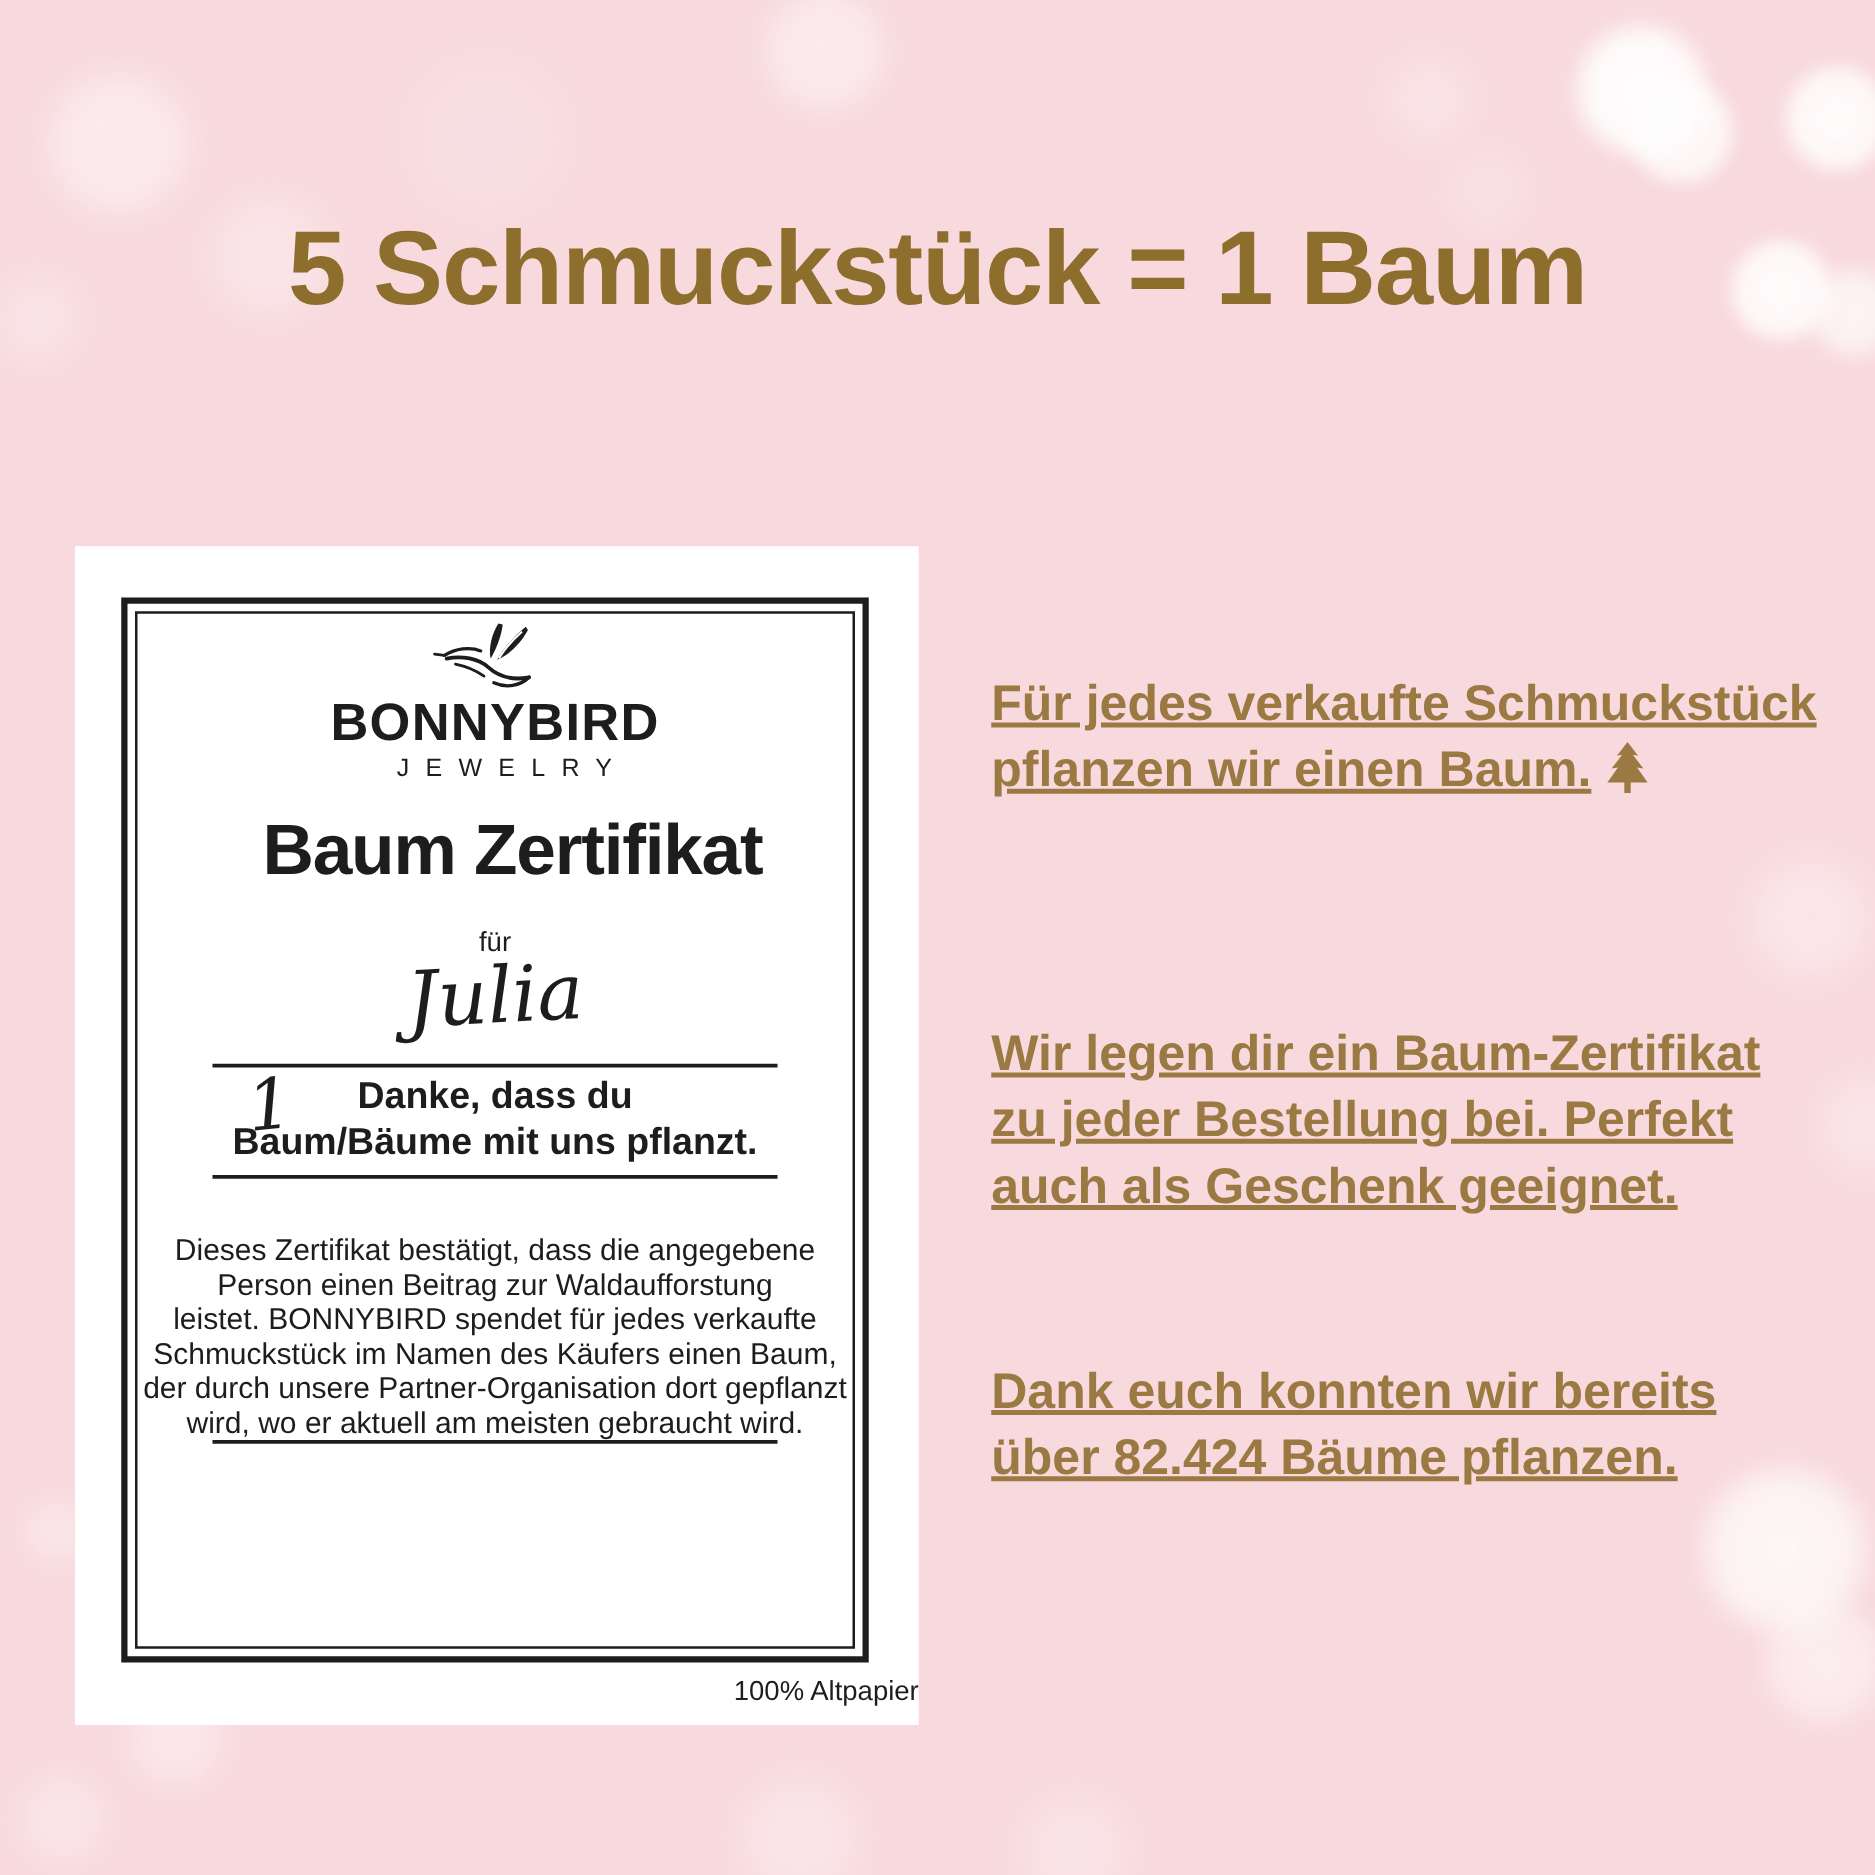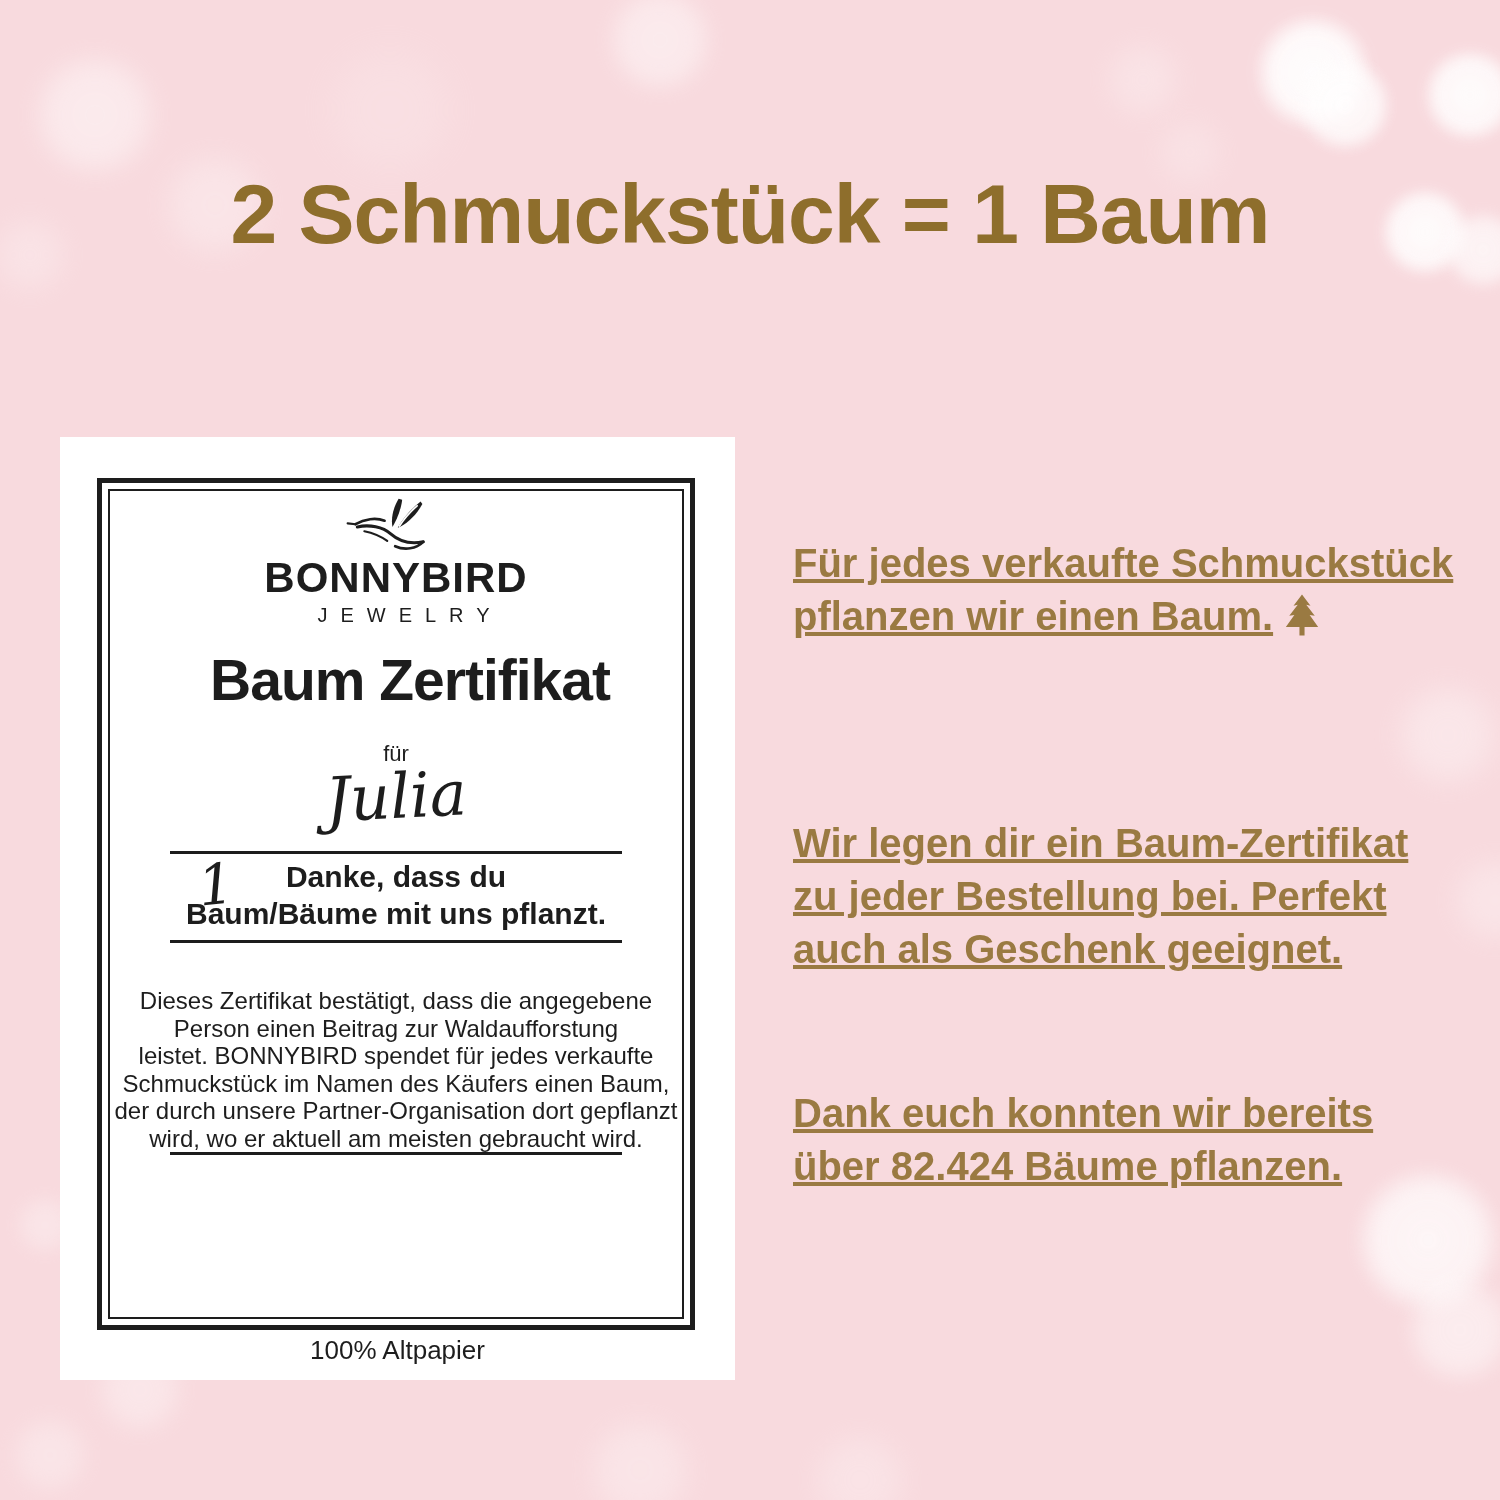--- a/index.html
+++ b/index.html
@@ -168,7 +168,7 @@
   <div class="bokeh" style="left:585px; top:1415px; width:110px; height:110px; opacity:.30; filter:blur(12px);"></div>
   <div class="bokeh" style="left:810px; top:1430px; width:100px; height:100px; opacity:.25; filter:blur(12px);"></div>
 
-  <h1 class="page-title">2 Schmuckstück = 1 Baum</h1>
+  <h1 class="page-title">5 Schmuckstück = 1 Baum</h1>
 
   <div class="card">
     <div class="border-outer">

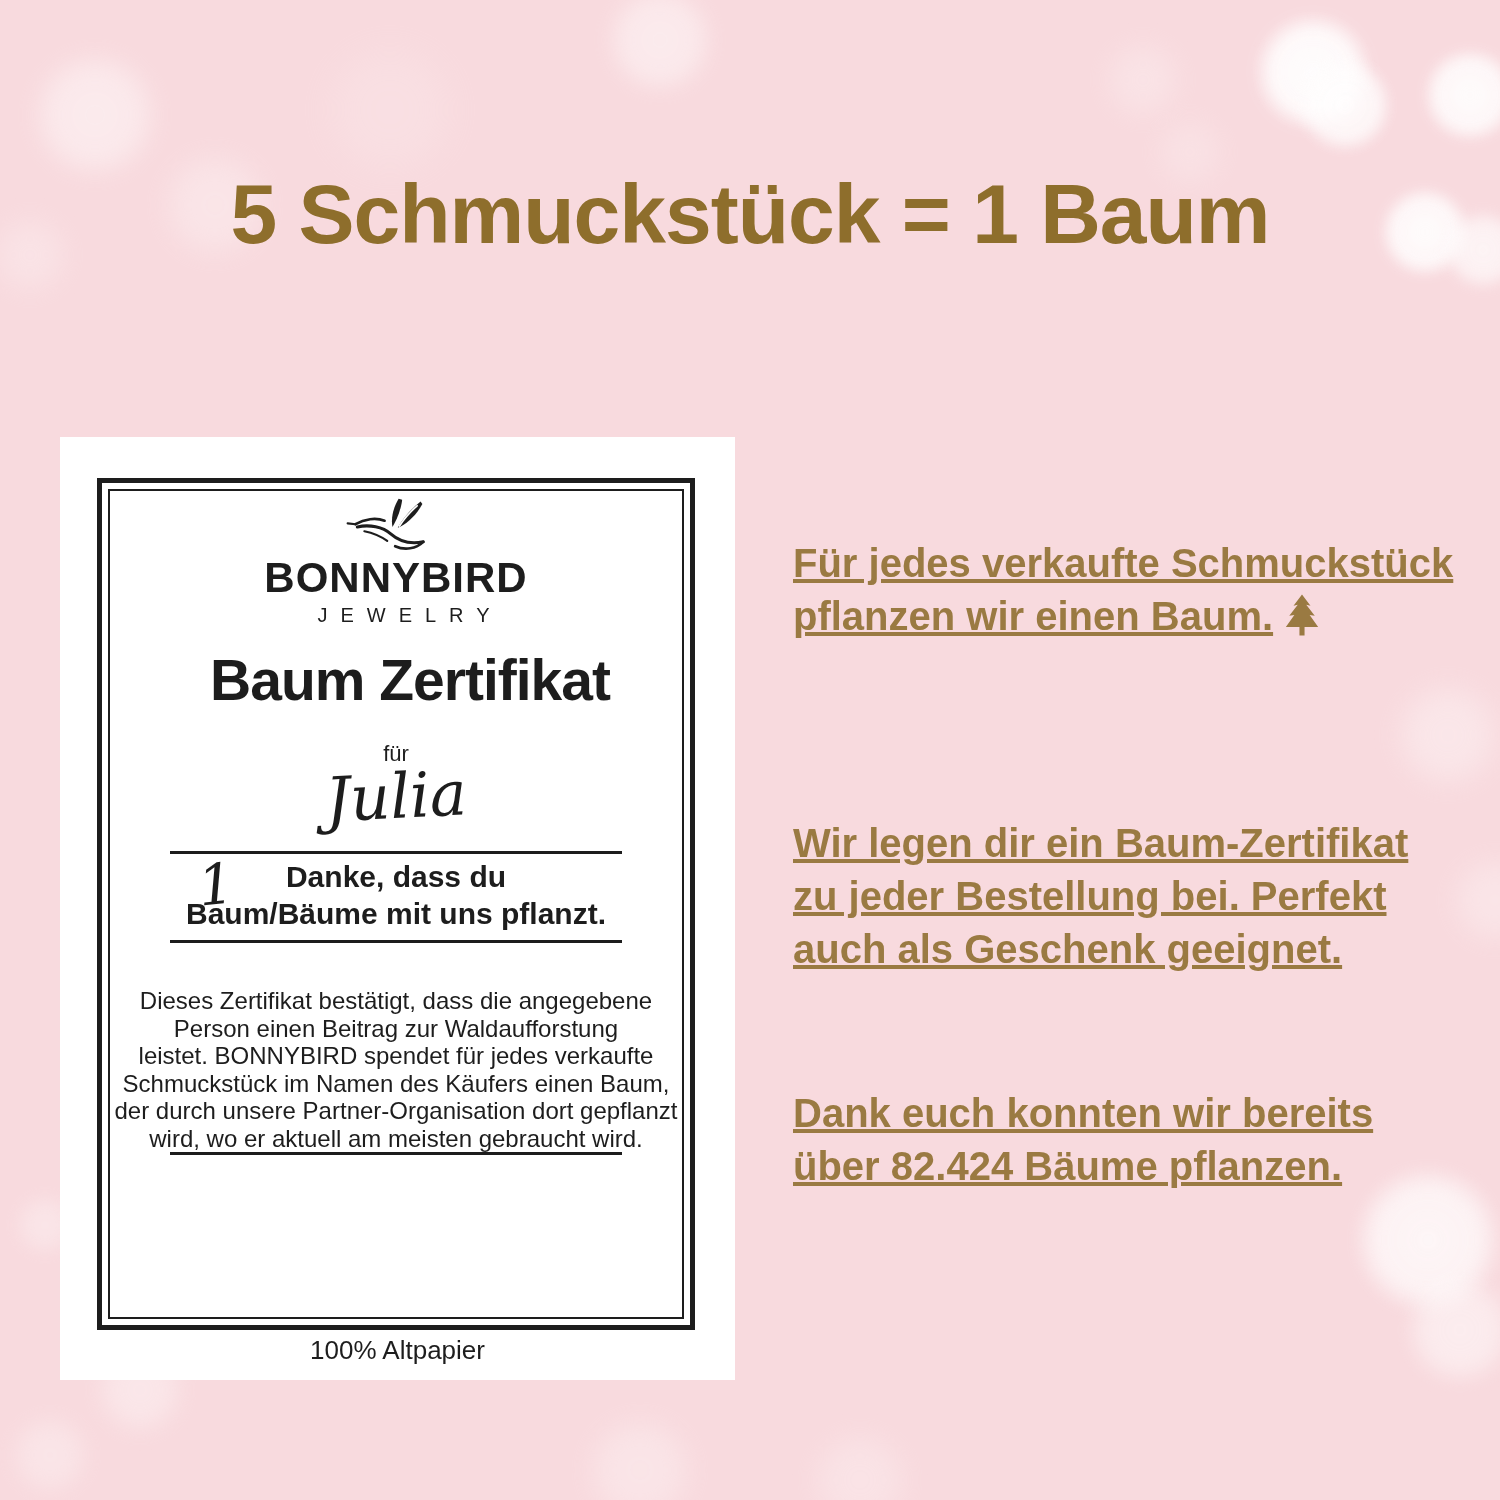--- a/index.html
+++ b/index.html
@@ -119,8 +119,8 @@
     bottom: 14px;
     left: 0;
     width: 100%;
-    text-align: center;
-    font-size: 26px;
+    text-align: right;
+    font-size: 22px;
     color: #1d1d1d;
   }
 

